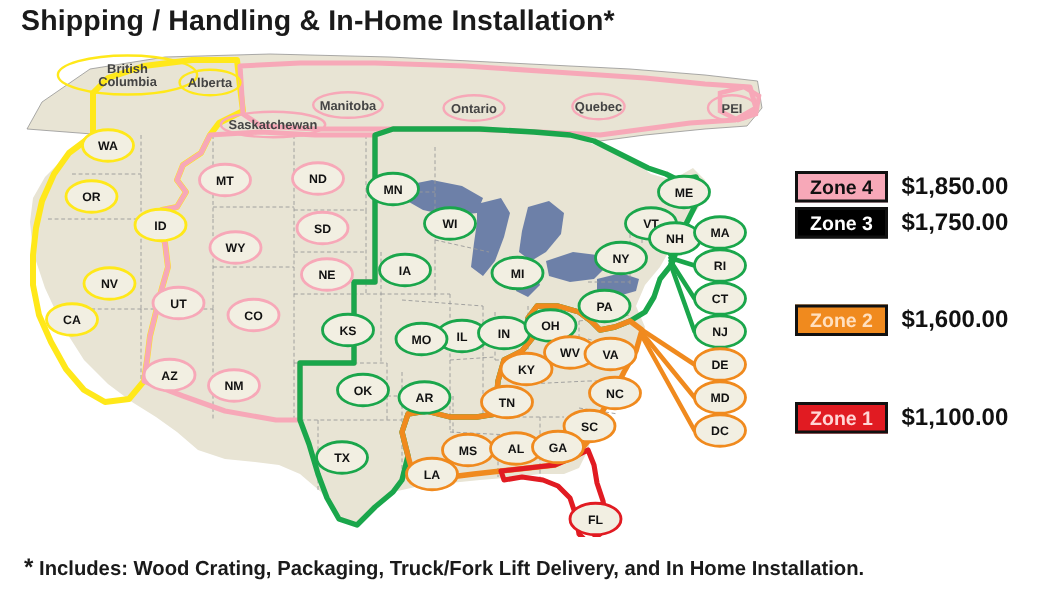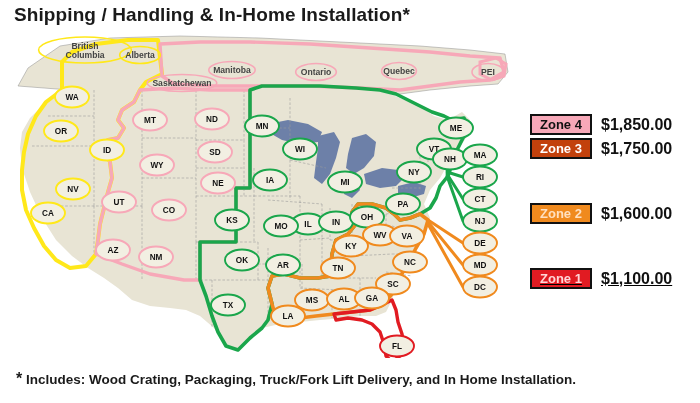--- a/index.html
+++ b/index.html
@@ -426,7 +426,7 @@
       <div class="price">$1,850.00</div>
     </div>
     <div class="legend-row" style="top: 98px;">
-      <div class="swatch" style="background: #c2410c; color: rgb(255, 255, 255);">Zone 3</div>
+      <div class="swatch" style="background: #000000; color: rgb(255, 255, 255);">Zone 3</div>
       <div class="price">$1,750.00</div>
     </div>
     <div class="legend-row" style="top: 163px;">

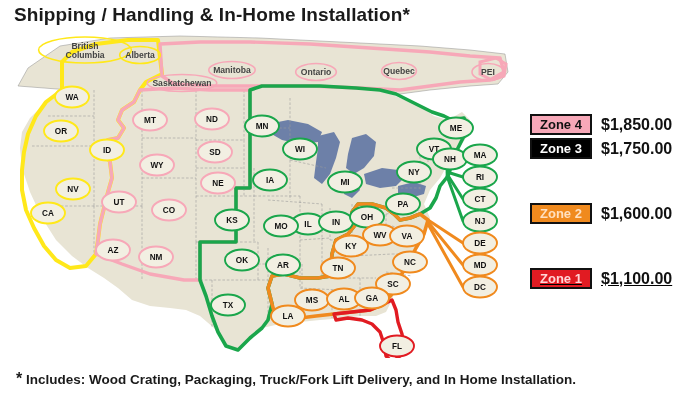--- a/index.html
+++ b/index.html
@@ -433,7 +433,7 @@
       <div class="swatch" style="background: rgb(240, 138, 30); color: rgb(255, 224, 192);">Zone 2</div>
       <div class="price">$1,600.00</div>
     </div>
-    <div class="legend-row" style="top: 228px; text-decoration: underline;">
+    <div class="legend-row" style="top: 228px;">
       <div class="swatch" style="background: rgb(225, 27, 34); color: rgb(255, 214, 214);">Zone 1</div>
       <div class="price">$1,100.00</div>
     </div>

